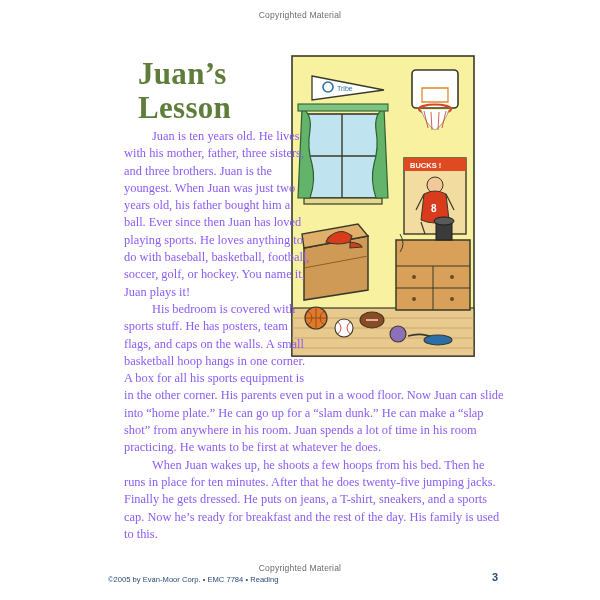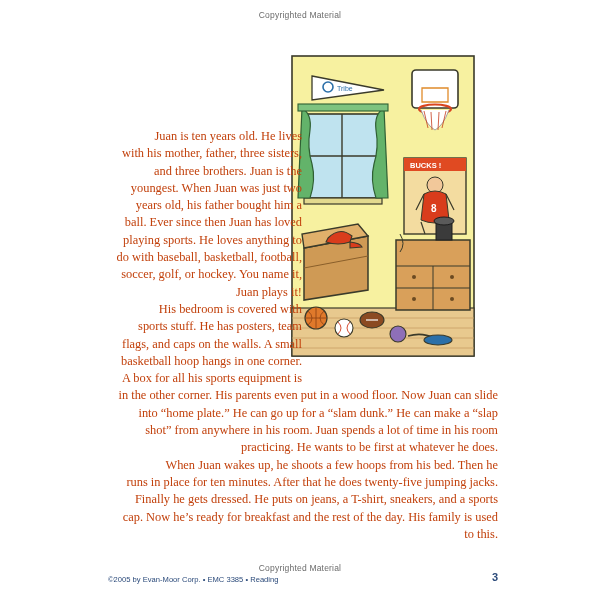--- a/index.html
+++ b/index.html
@@ -118,6 +118,7 @@
 
   <div class="watermark-top">Copyrighted Material</div>
 
+  <h1 class="title">Juan’s Lesson</h1>
 
   <div class="art">
     <svg width="190" height="330" viewBox="0 0 190 330" xmlns="http://www.w3.org/2000/svg">

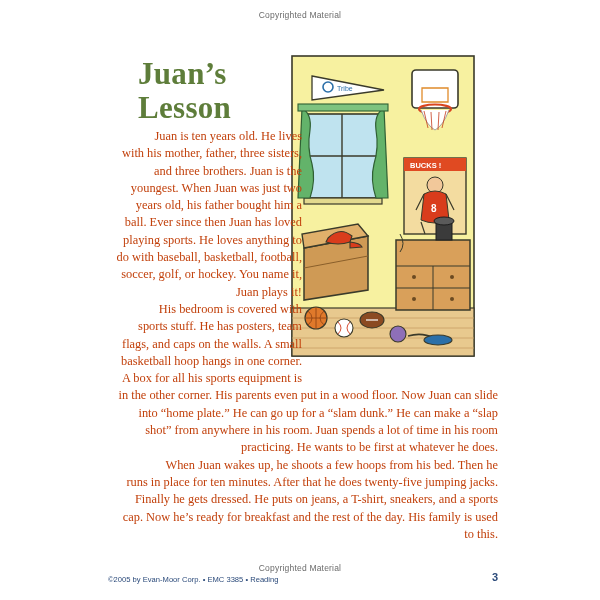--- a/index.html
+++ b/index.html
@@ -71,13 +71,13 @@
   
   .body-text {
     position: absolute;
-    left: 116px;
+    left: 124px;
     top: 128px;
     width: 382px;
     font-size: 12.4px;
     line-height: 17.3px;
-    text-align: right;
-    color: #c2410c;
+    text-align: left;
+    color: #8b5cf6;
   }
   .body-text p {
     margin: 0;

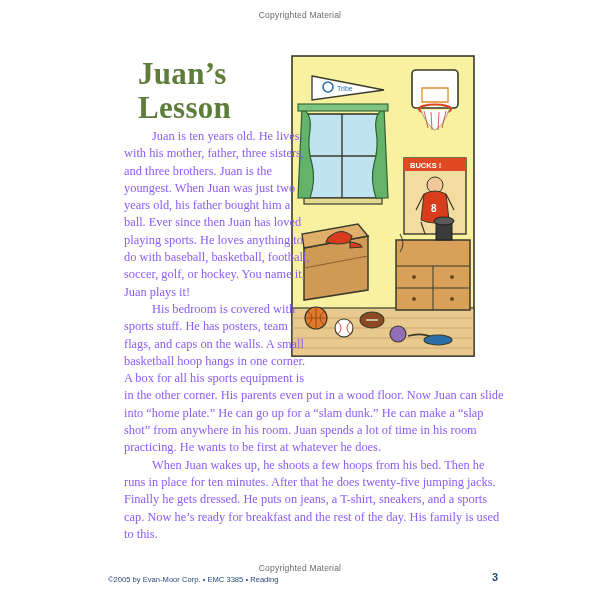--- a/index.html
+++ b/index.html
@@ -210,7 +210,7 @@
   <div class="watermark-bottom">Copyrighted Material</div>
 
   <div class="footer">
-    <span class="credit">©2005 by Evan-Moor Corp. • EMC 3385 • Reading</span>
+    <span class="credit">©2005 by Evan-Moor Corp. • EMC 7784 • Reading</span>
     <span class="pageno">3</span>
   </div>
 

